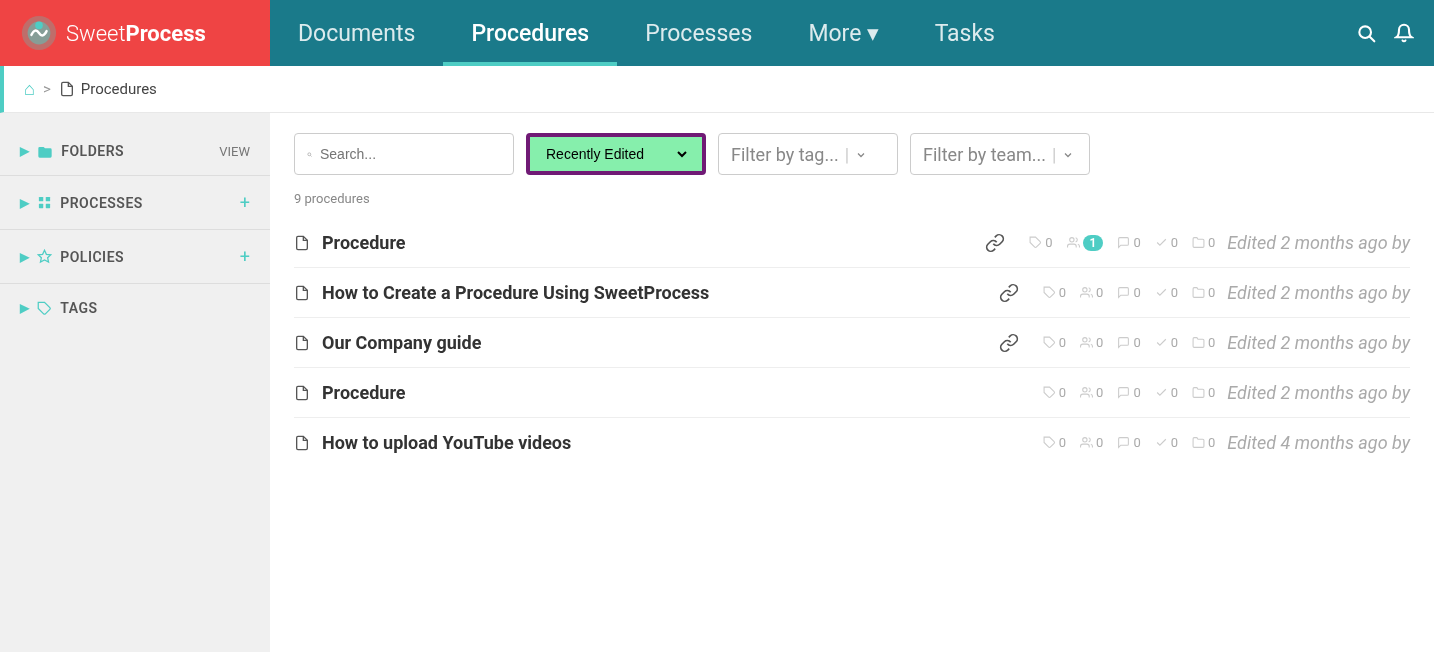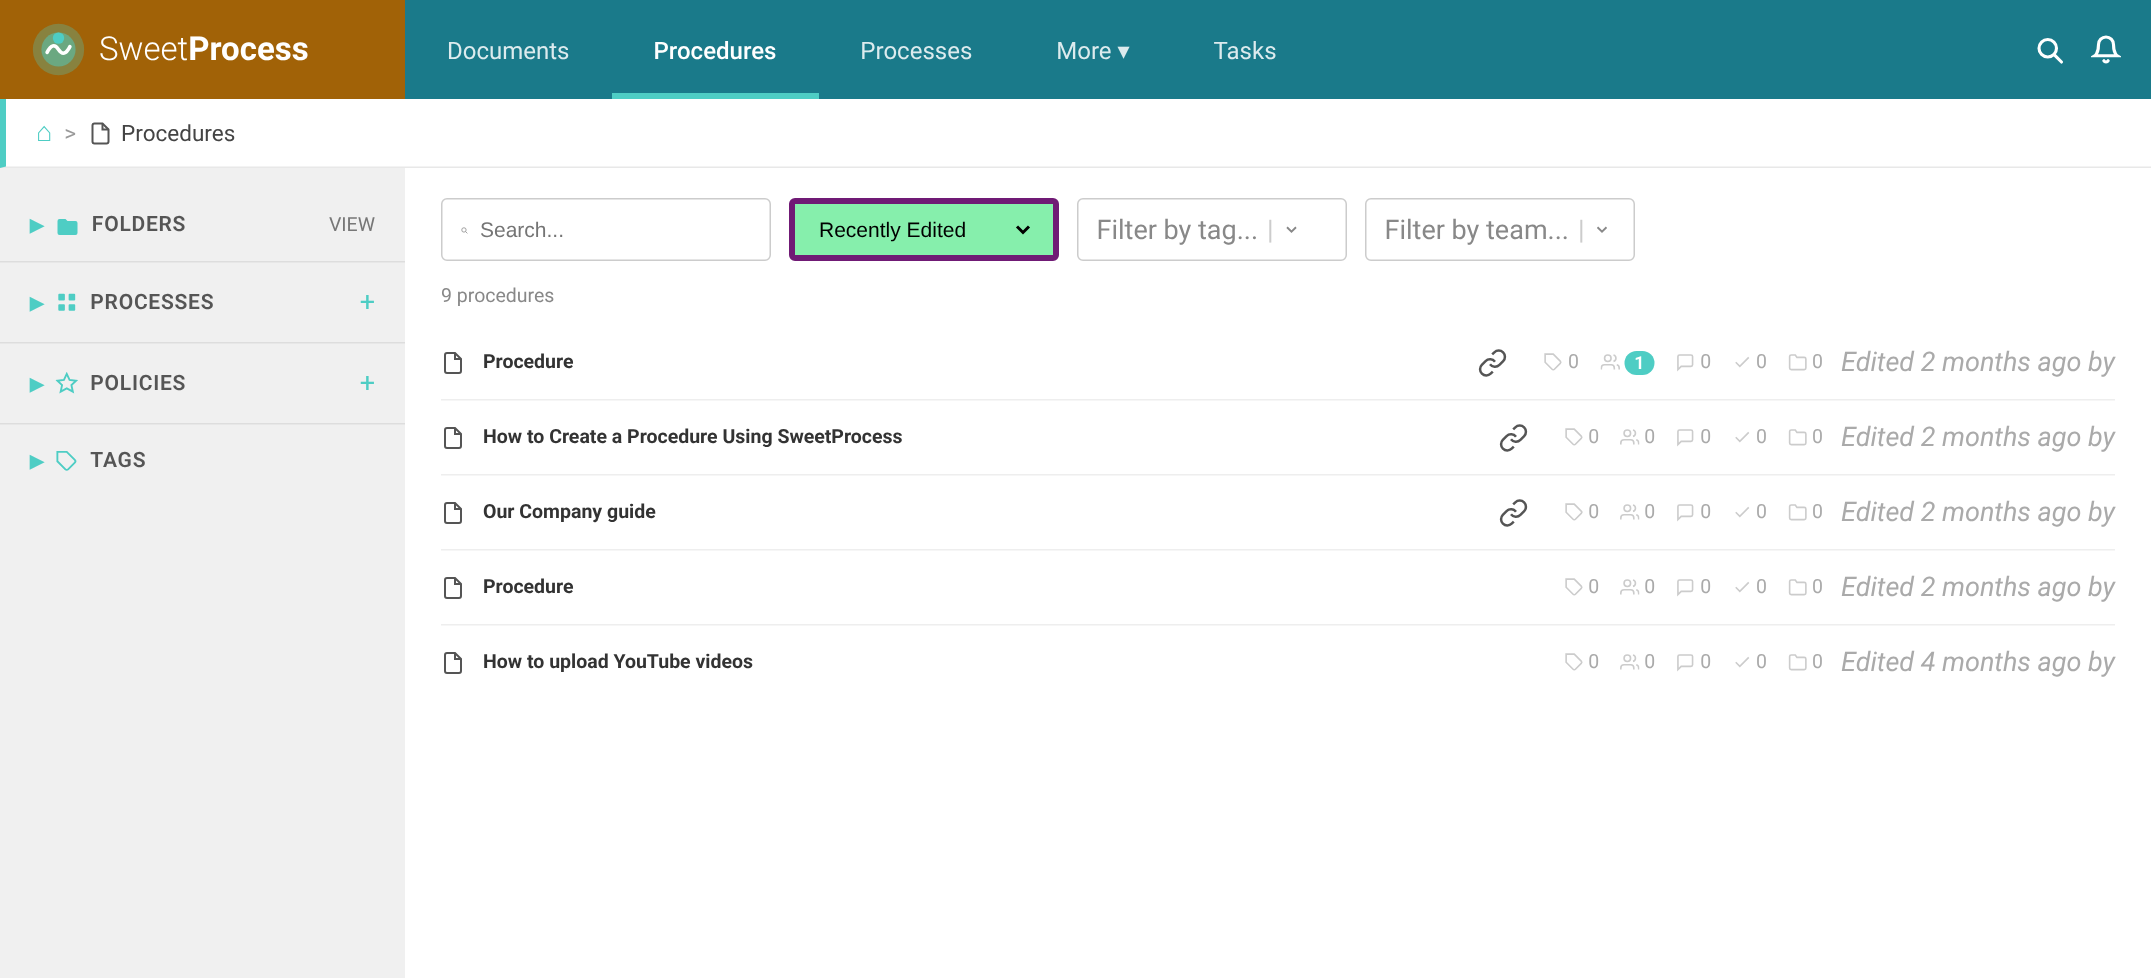--- a/index.html
+++ b/index.html
@@ -14,7 +14,7 @@
       padding: 0;
     }
     .logo-area {
-      background: #a16207;
+      background: #ef4444;
       display: flex;
       align-items: center;
       padding: 0 20px;

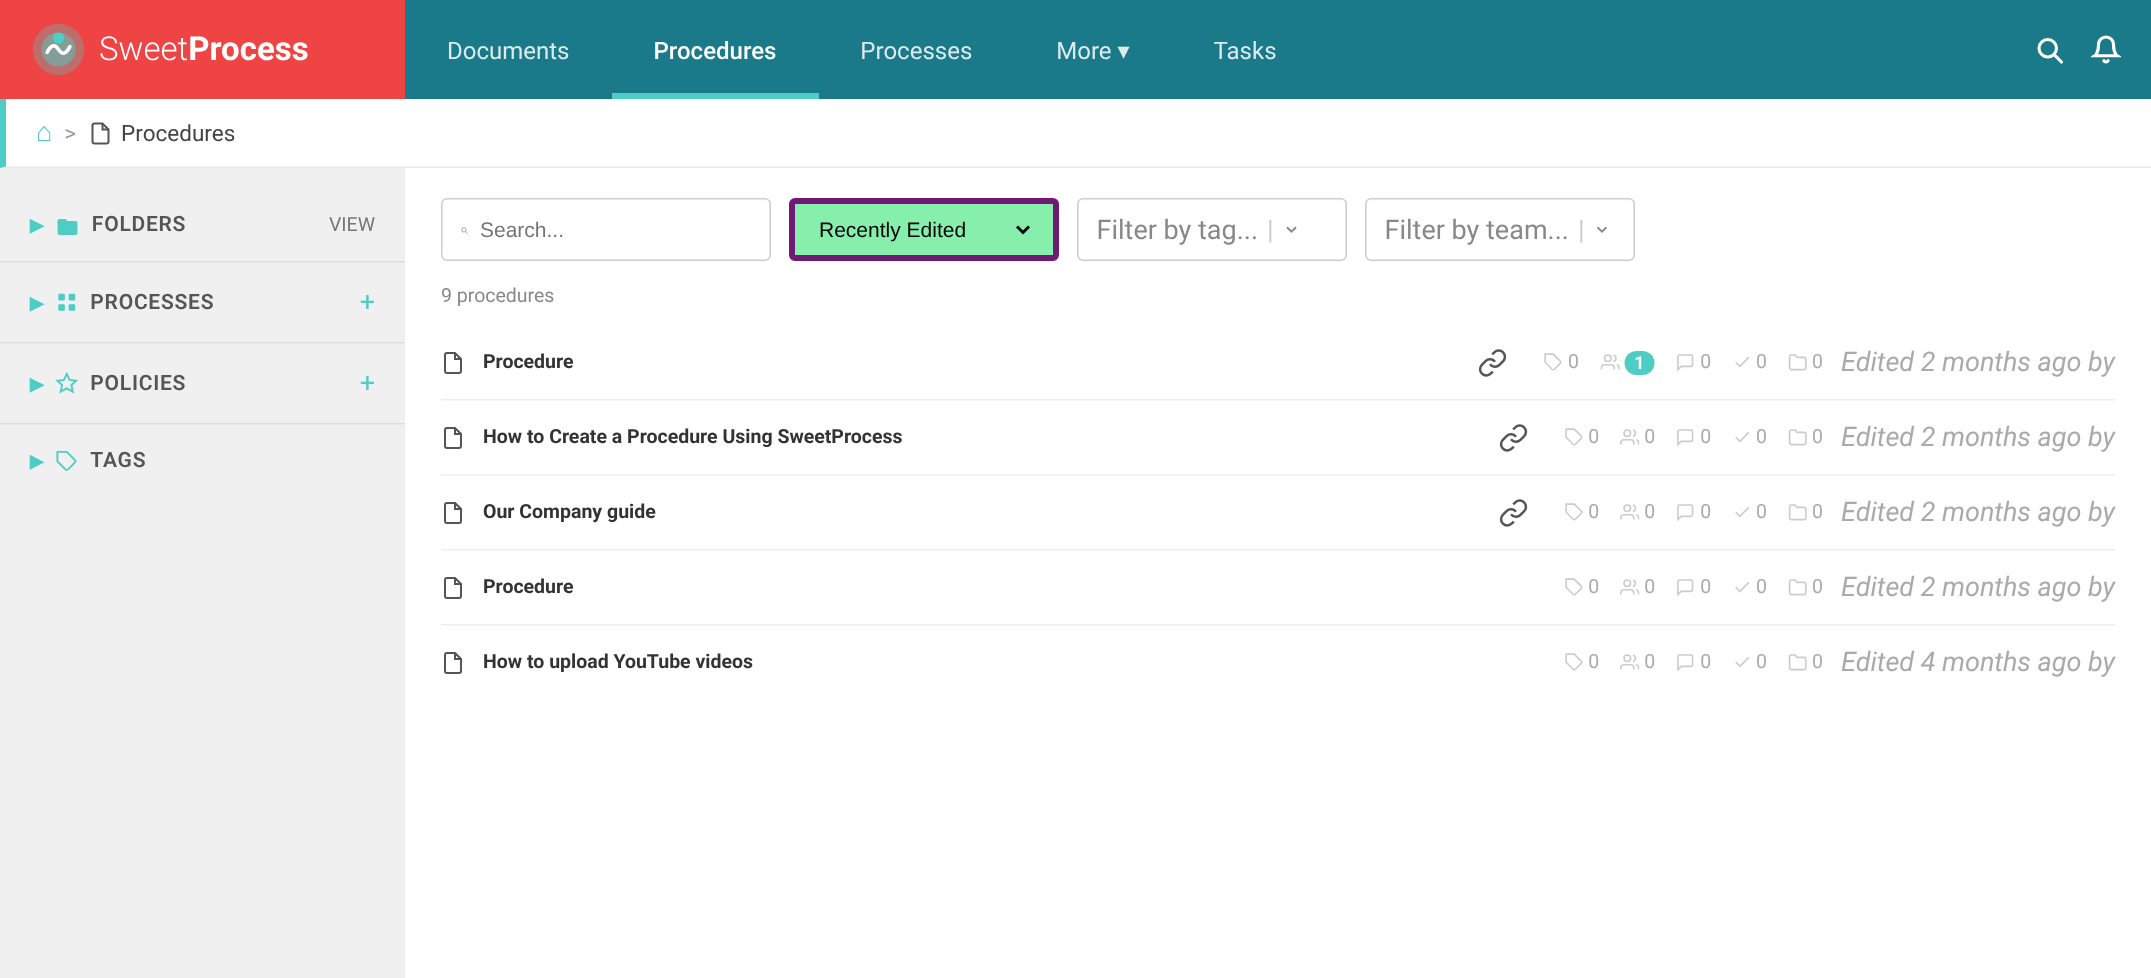--- a/index.html
+++ b/index.html
@@ -43,7 +43,7 @@
       align-items: center;
       padding: 0 28px;
       color: rgba(255,255,255,0.85);
-      font-size: 16px;
+      font-size: 23px;
       cursor: pointer;
       position: relative;
       text-decoration: none;

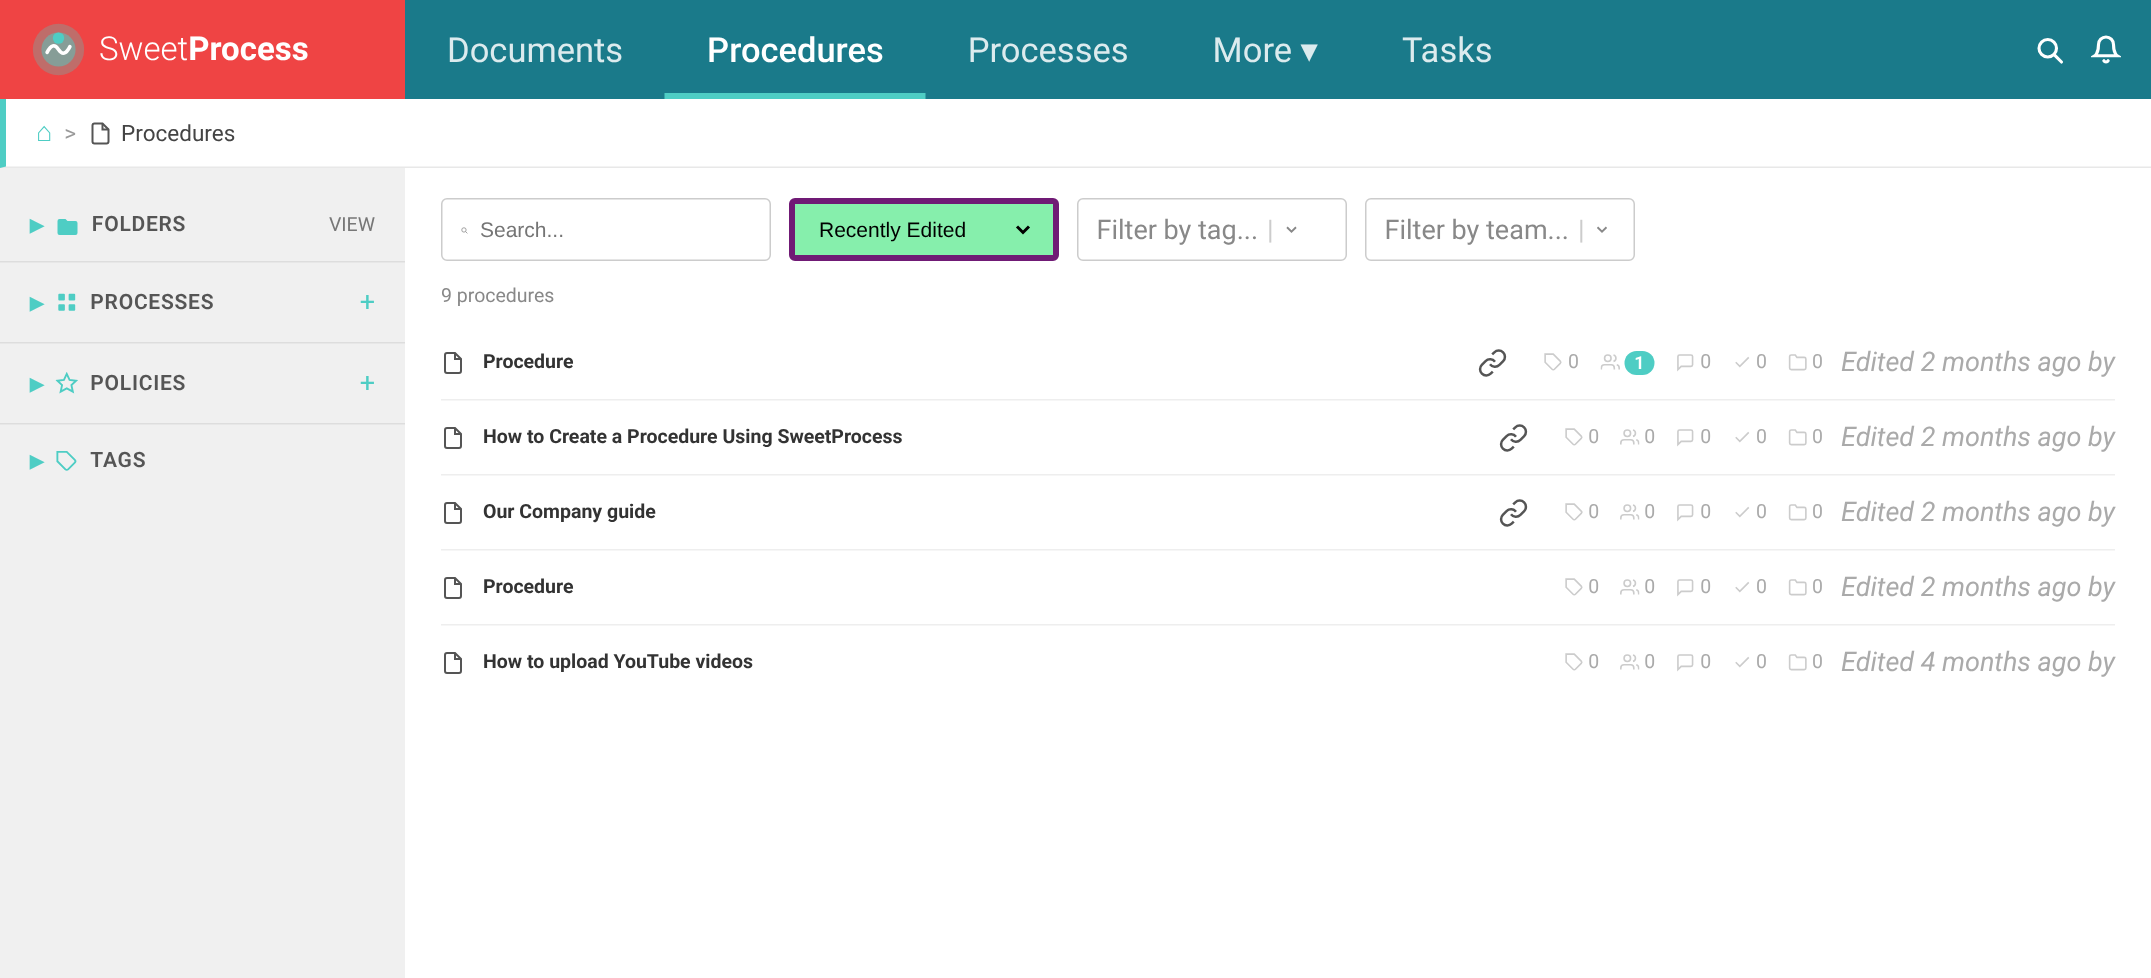--- a/index.html
+++ b/index.html
@@ -219,7 +219,7 @@
     .proc-icon { color: #555; font-size: 16px; flex-shrink: 0; }
     .proc-name {
       font-weight: 700;
-      font-size: 13px;
+      font-size: 18px;
       color: #333;
       flex: 1;
     }

